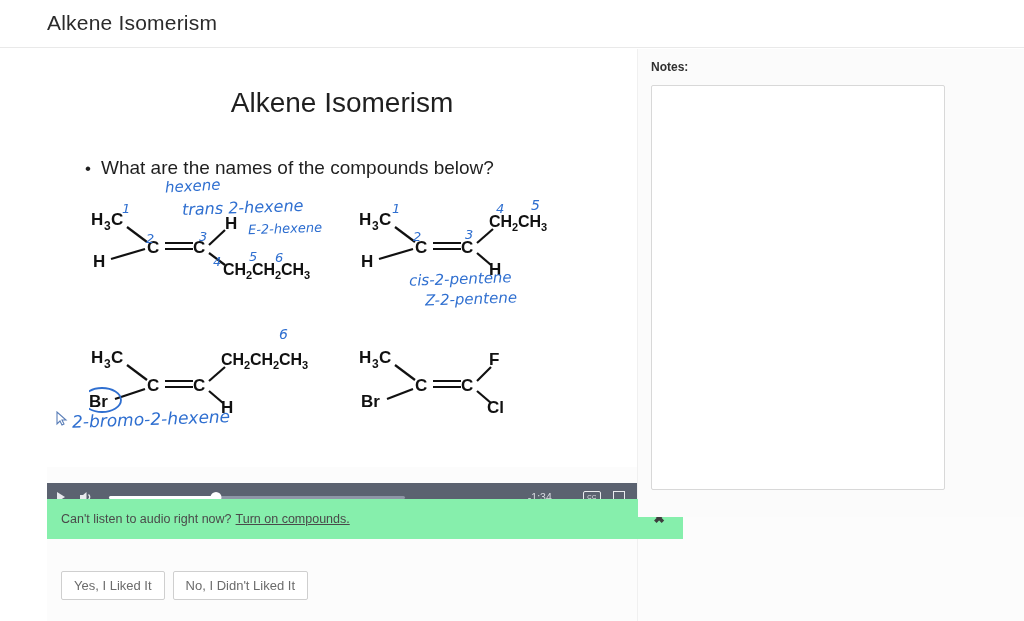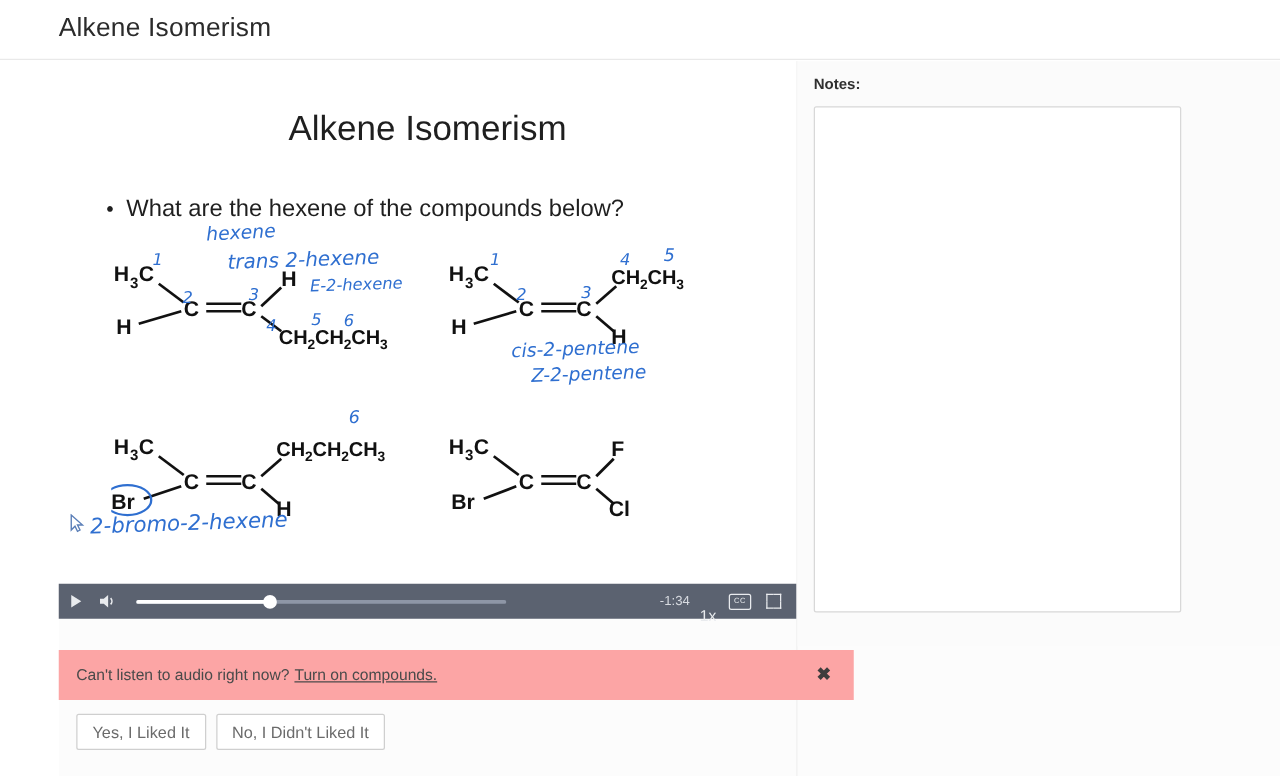--- a/index.html
+++ b/index.html
@@ -326,7 +326,7 @@
         <div class="slide-title">Alkene Isomerism</div>
 
         <div class="slide-bullet">
-          <span class="dot">•</span><span>What are the hexene of the compounds below?</span>
+          <span class="dot">•</span><span>What are the names of the compounds below?</span>
         </div>
 
         <svg class="struct" style="left:42px; top:148px;" width="250" height="85" viewBox="0 0 250 85">

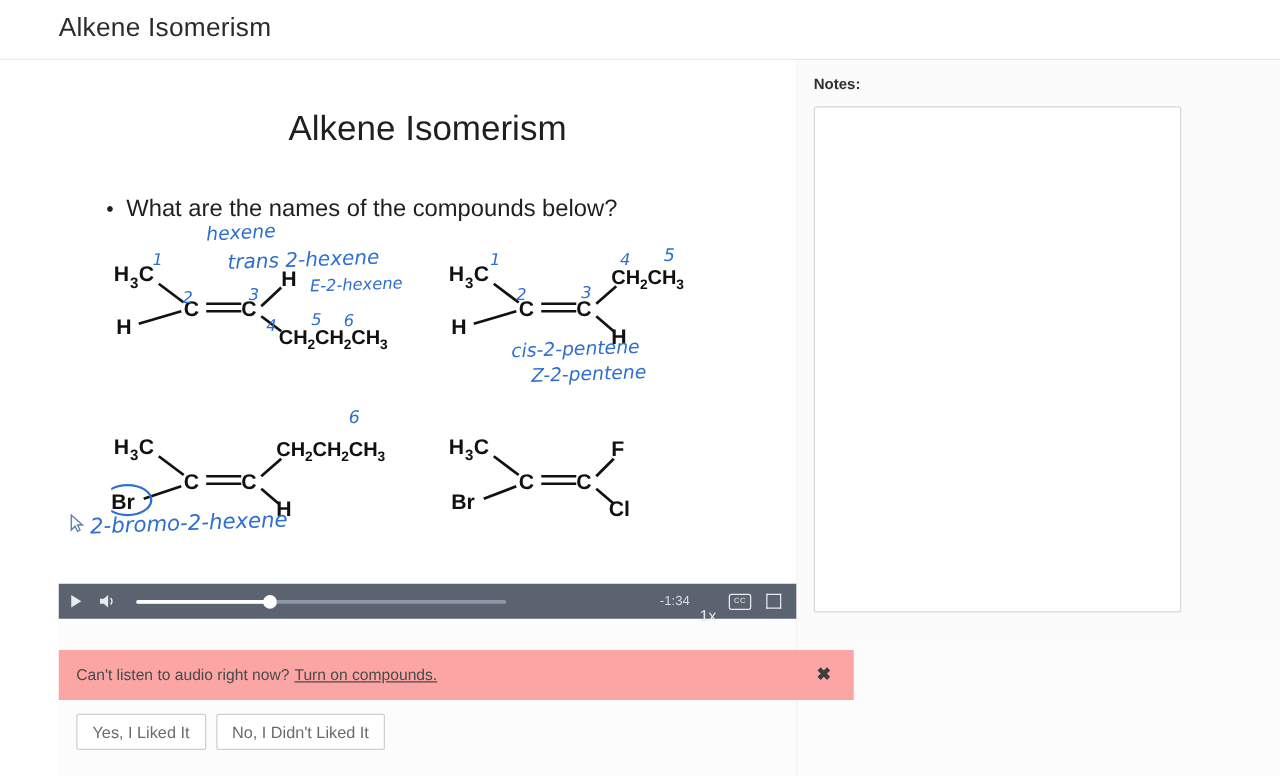--- a/index.html
+++ b/index.html
@@ -104,7 +104,7 @@
   
   .controls {
     position: absolute;
-    left: 0; top: 418px;
+    left: 0; top: 434px;
     width: 590px; height: 28px;
     background: #5b6270;
     display: flex;

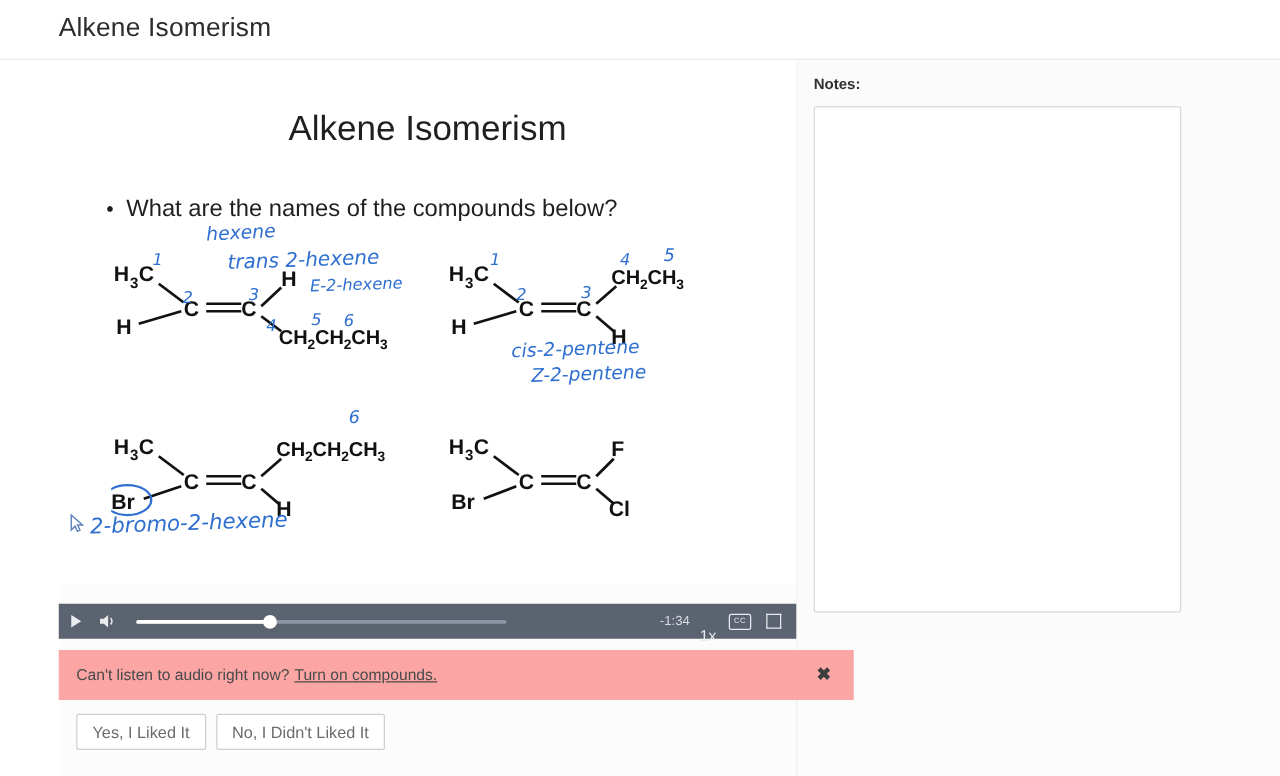--- a/index.html
+++ b/index.html
@@ -197,9 +197,9 @@
   
   .cc-banner {
     position: absolute;
-    left: 0; top: 471px;
+    left: 0; top: 450px;
     width: 636px; height: 40px;
-    background: #fca5a5;
+    background: #86efac;
     display: flex;
     align-items: center;
   }

